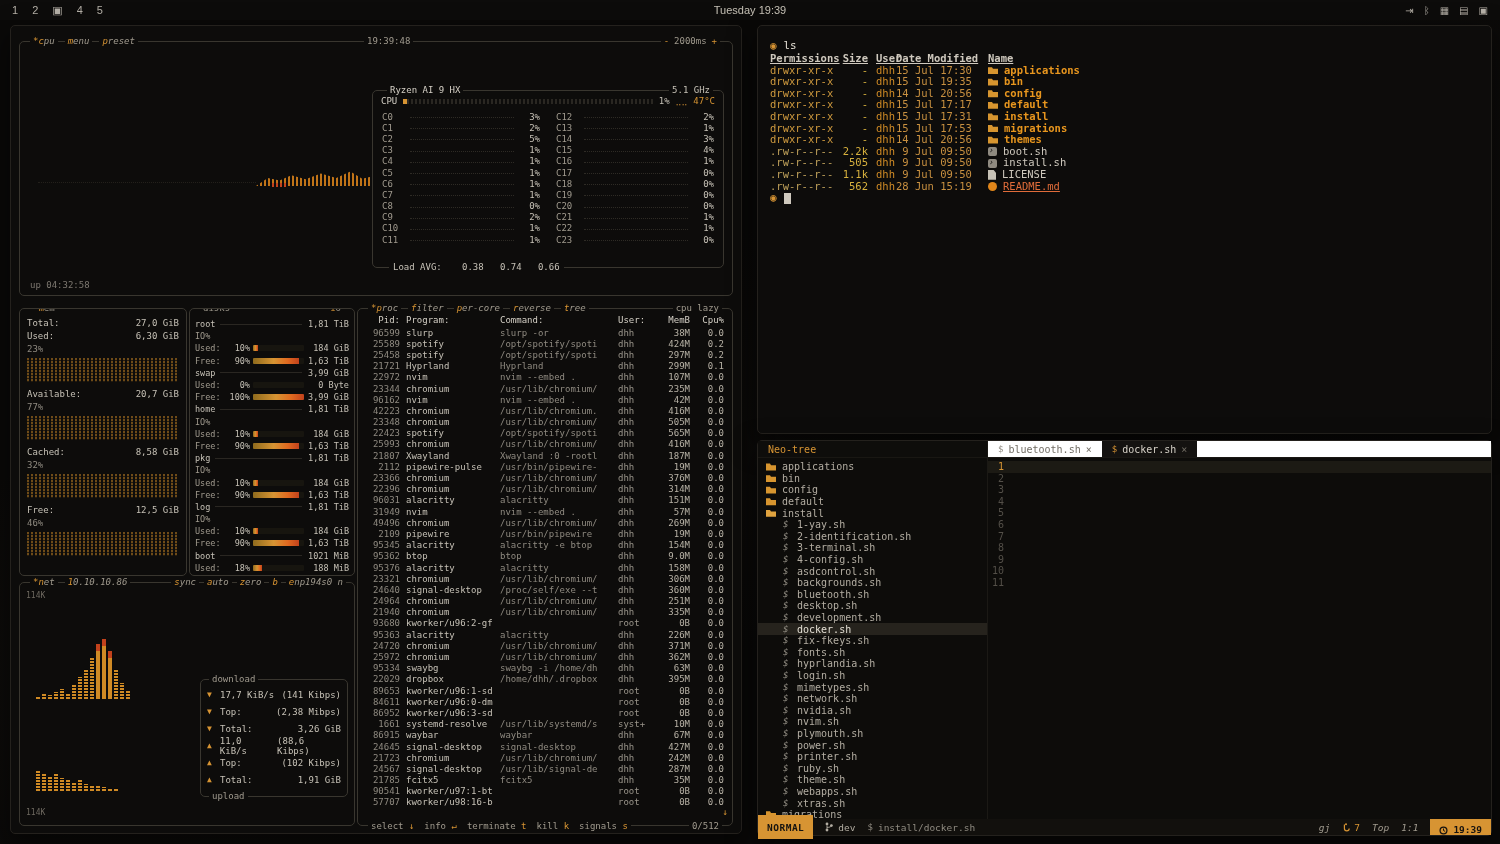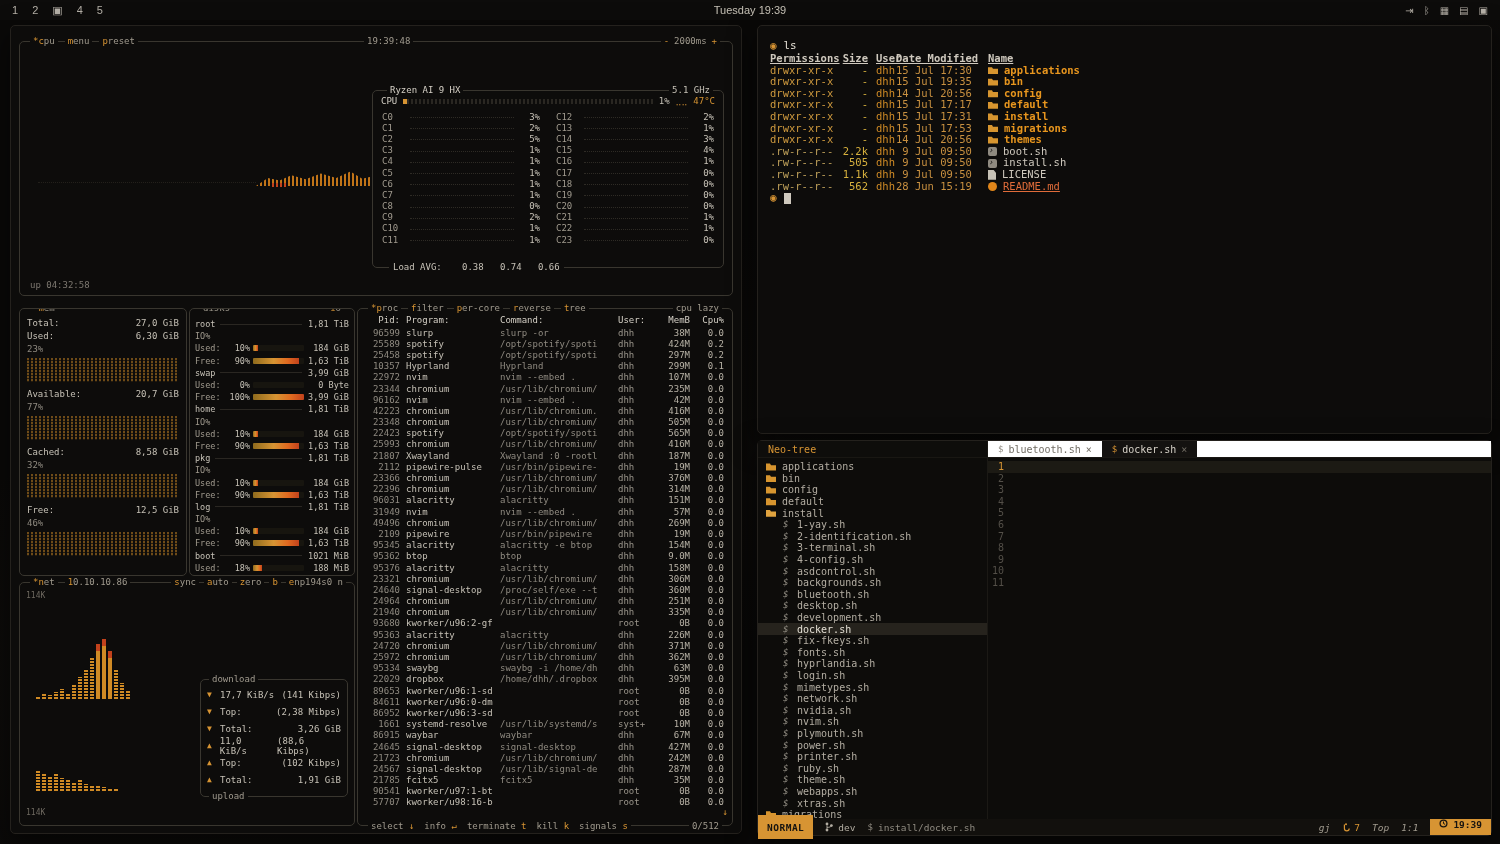--- a/index.html
+++ b/index.html
@@ -31,7 +31,7 @@
   
   .bbox { position:absolute; border:1px solid #39362f; border-radius:5px; }
   .btitle { font-size:9px; color:#a09a8e; background:#0d0c0b; padding:0 3px; line-height:11px; white-space:nowrap; }
-  .btabs { position:absolute; top:-6px; display:flex; gap:7px; }
+  .btabs { position:absolute; top:-6px; display:flex; gap:7px;font-style:italic; }
   .btab { font-size:9px; color:#a09a8e; background:#0d0c0b; padding:0 3px; line-height:11px; white-space:nowrap; cursor:pointer; }
   .btab::first-letter, .btitle.hot::first-letter { color:#d79433; }
   

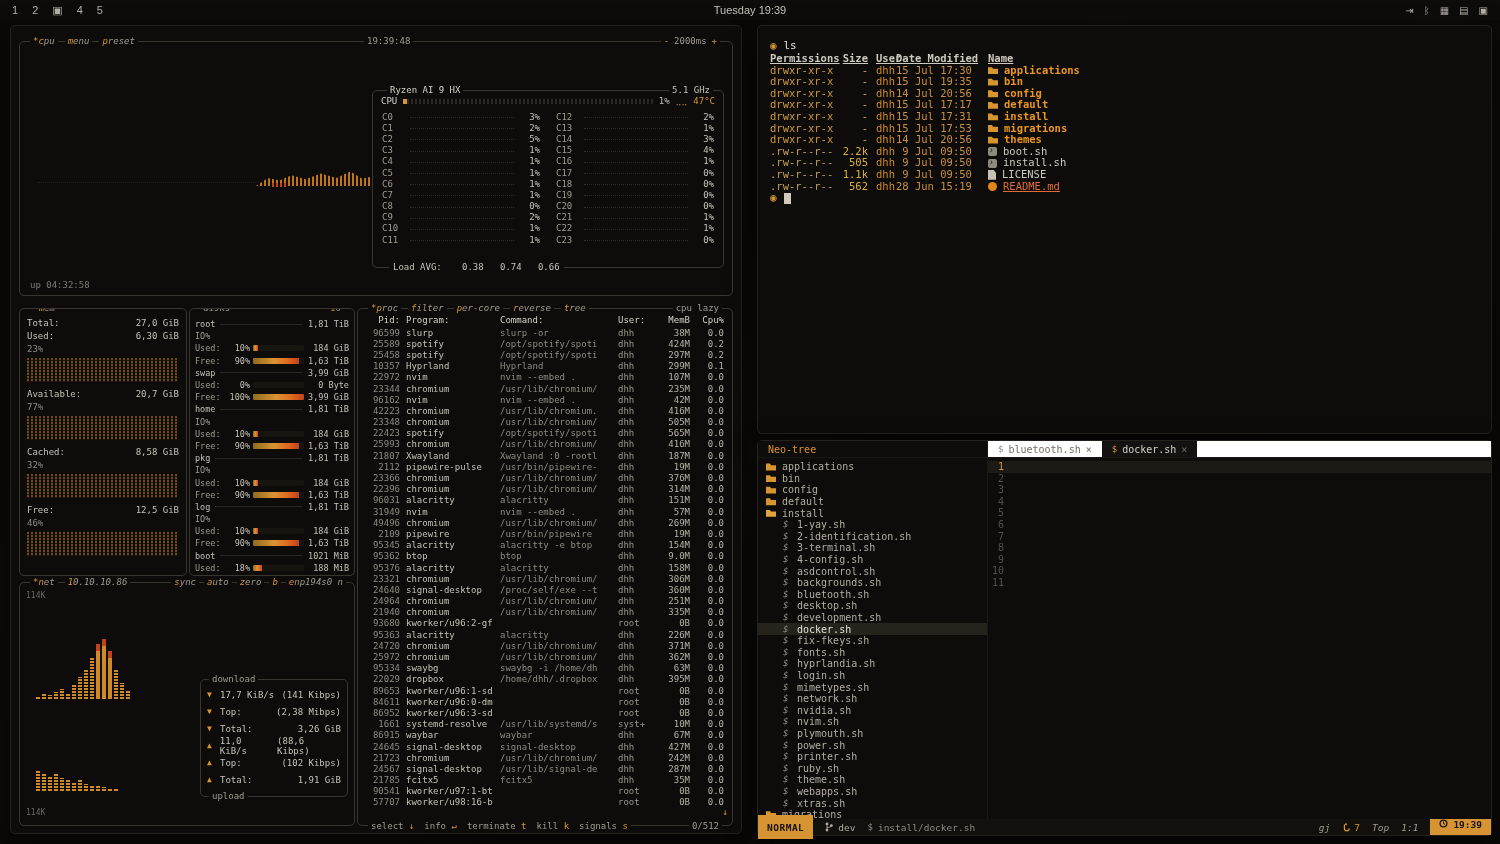--- a/index.html
+++ b/index.html
@@ -786,7 +786,7 @@
         </div>
 
         <div class="procrow">
-          <span class="pc-pid">10357</span>
+          <span class="pc-pid">21721</span>
           <span class="pc-prog">Hyprland</span>
           <span class="pc-cmd">Hyprland</span>
           <span class="pc-user">dhh</span>

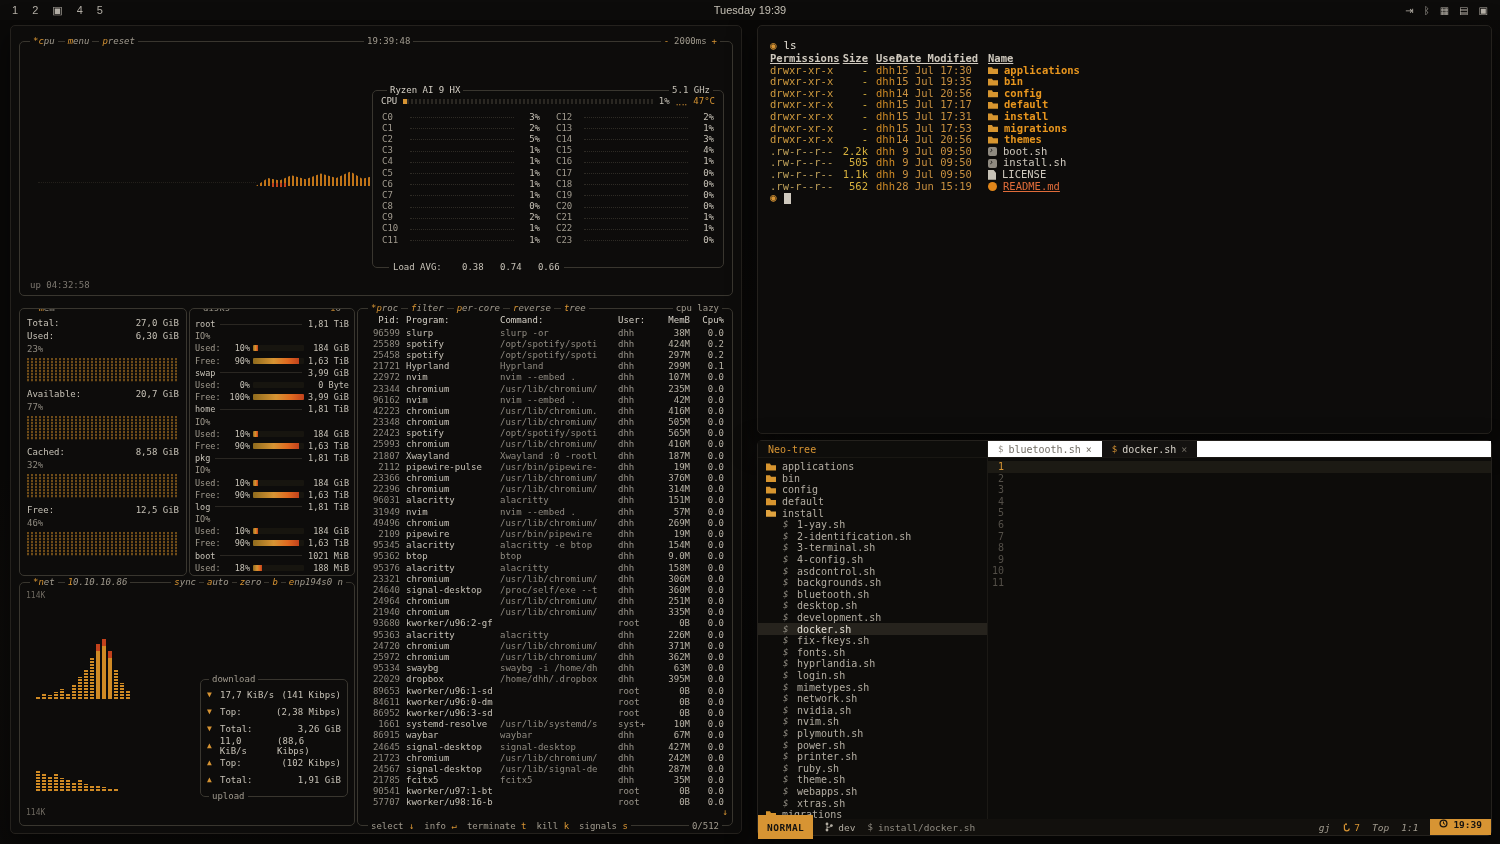--- a/index.html
+++ b/index.html
@@ -205,7 +205,7 @@
   .sl-spacer { flex:1; }
   .sl-item { color:#a09a8e;font-style:italic; }
   .harpoon { display:flex; gap:4px; color:#d79433; align-items:center; }
-  .clockbadge { height:100%; display:flex; align-items:flex-start; gap:5px; background:#d79433; color:#161310;
+  .clockbadge { height:100%; display:flex; align-items:flex-end; gap:5px; background:#d79433; color:#161310;
     padding:0 9px; font-weight:bold; }
 </style>
 </head>

